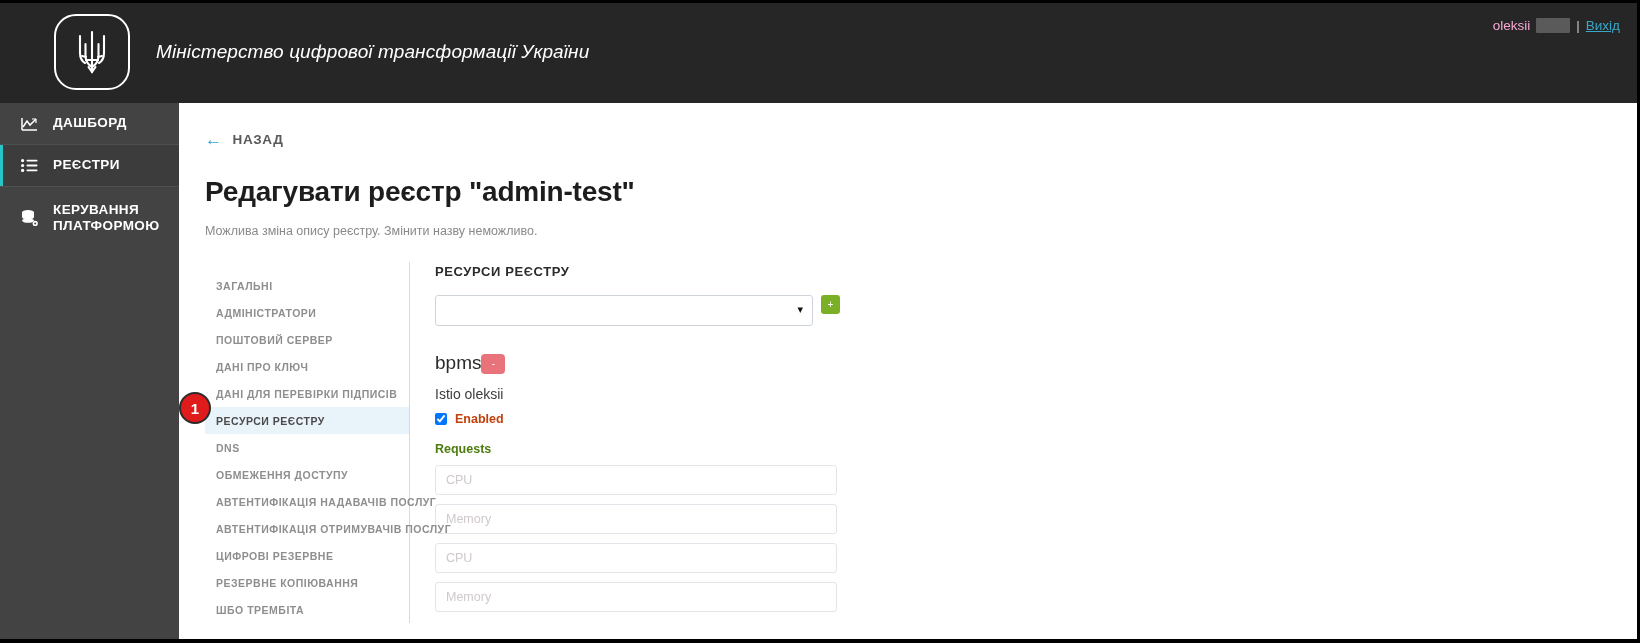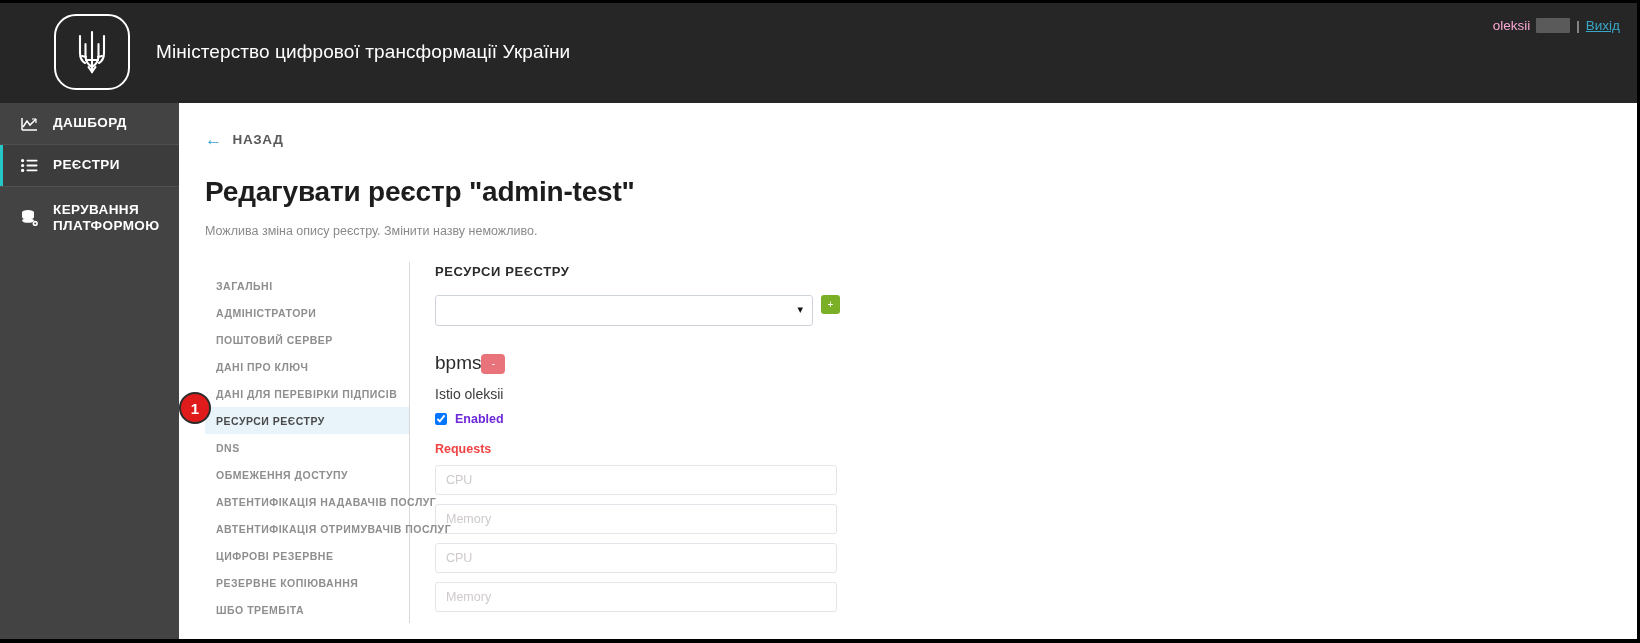--- a/index.html
+++ b/index.html
@@ -18,7 +18,7 @@
     background: #262626;
     display: flex; align-items: center;
   }
-  .brand { display: flex; align-items: center; }
+  .brand { display: flex; align-items: center; font-style: italic; }
   .emblem {
     width: 76px; height: 76px; margin-left: 54px;
     border: 2px solid #ffffff; border-radius: 22px;

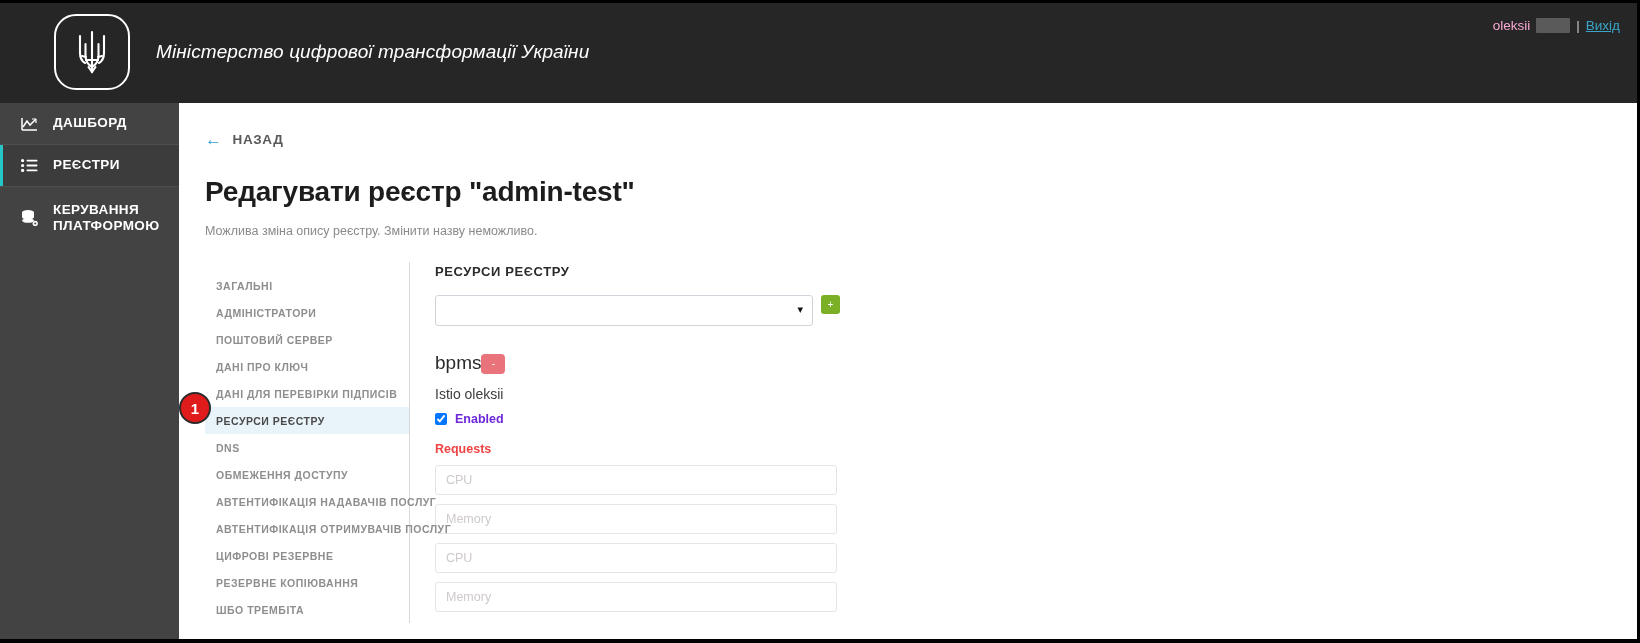--- a/index.html
+++ b/index.html
@@ -138,7 +138,7 @@
   .sub-label { margin-top: 12px; font-size: 14px; color: #3d3d3d; }
   .check-row { margin-top: 10px; display: flex; align-items: center; gap: 8px; }
   .check-row input { width: 12px; height: 12px; margin: 0; cursor: pointer; }
-  .check-row label { font-size: 12.5px; font-weight: 700; color: #6d28d9; cursor: pointer; }
+  .check-row label { font-size: 12.5px; font-weight: 700; color: #c2410c; cursor: pointer; }
   .group-label { margin-top: 16px; font-size: 12.5px; font-weight: 700; color: #ef4444; }
   .txt-input {
     display: block; width: 402px; height: 30px; margin-top: 9px;

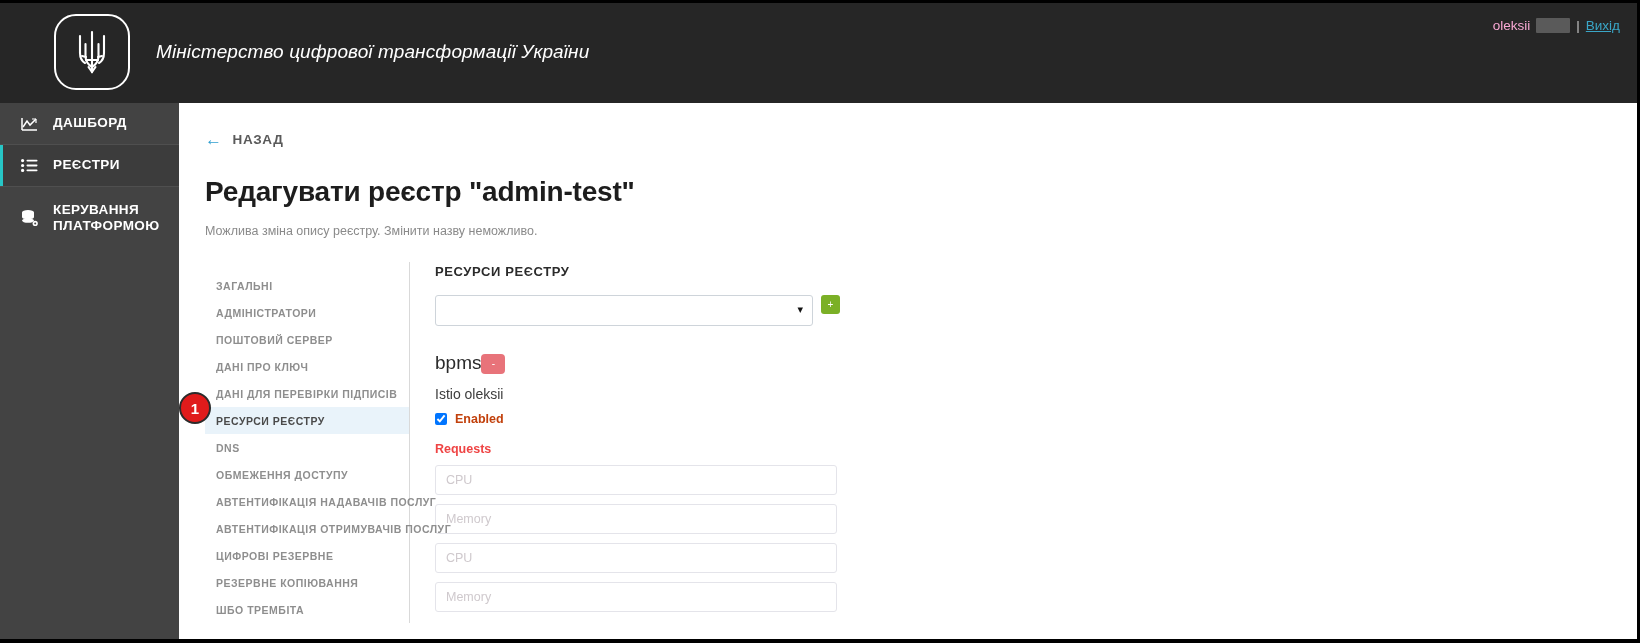--- a/index.html
+++ b/index.html
@@ -139,7 +139,7 @@
   .check-row { margin-top: 10px; display: flex; align-items: center; gap: 8px; }
   .check-row input { width: 12px; height: 12px; margin: 0; cursor: pointer; }
   .check-row label { font-size: 12.5px; font-weight: 700; color: #c2410c; cursor: pointer; }
-  .group-label { margin-top: 16px; font-size: 12.5px; font-weight: 700; color: #ef4444; }
+  .group-label { margin-top: 16px; font-size: 12.5px; font-weight: 700; color: #4d7c0f; }
   .txt-input {
     display: block; width: 402px; height: 30px; margin-top: 9px;
     border: 1px solid #e4e4ea; border-radius: 3px; background: #ffffff;

